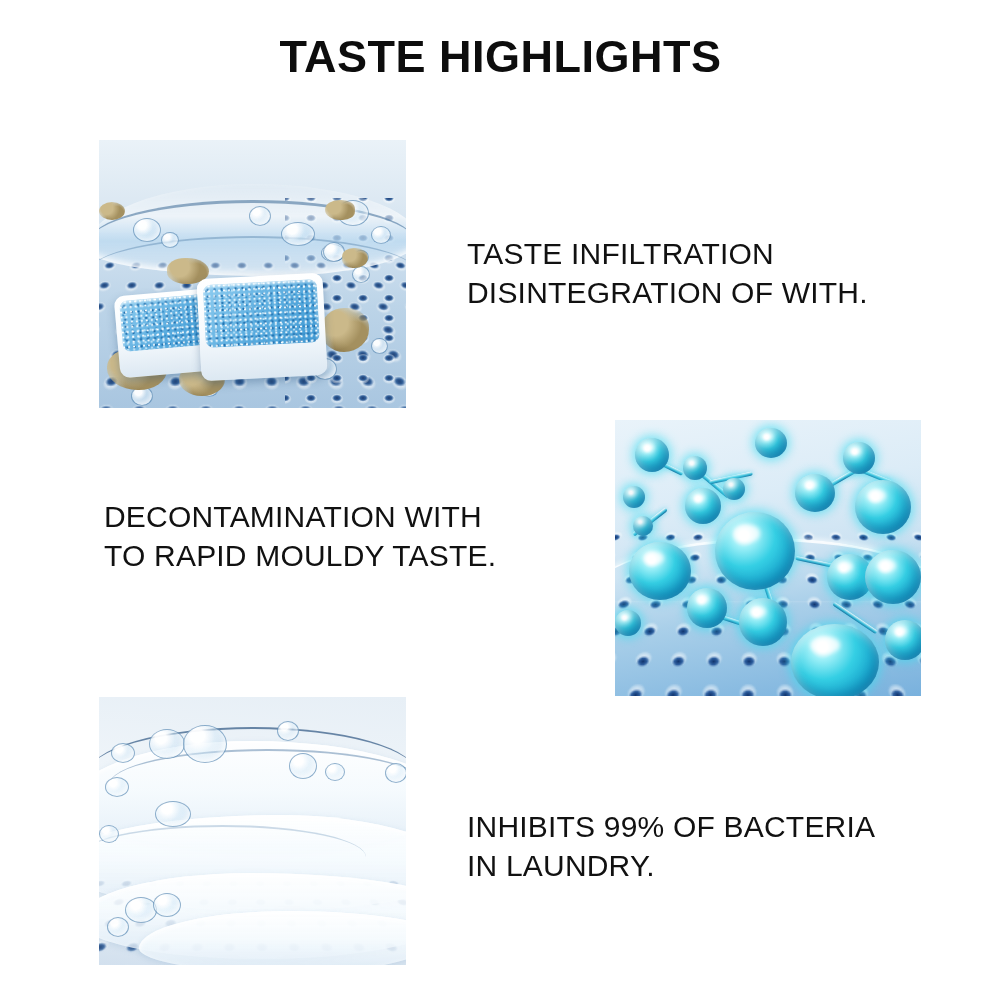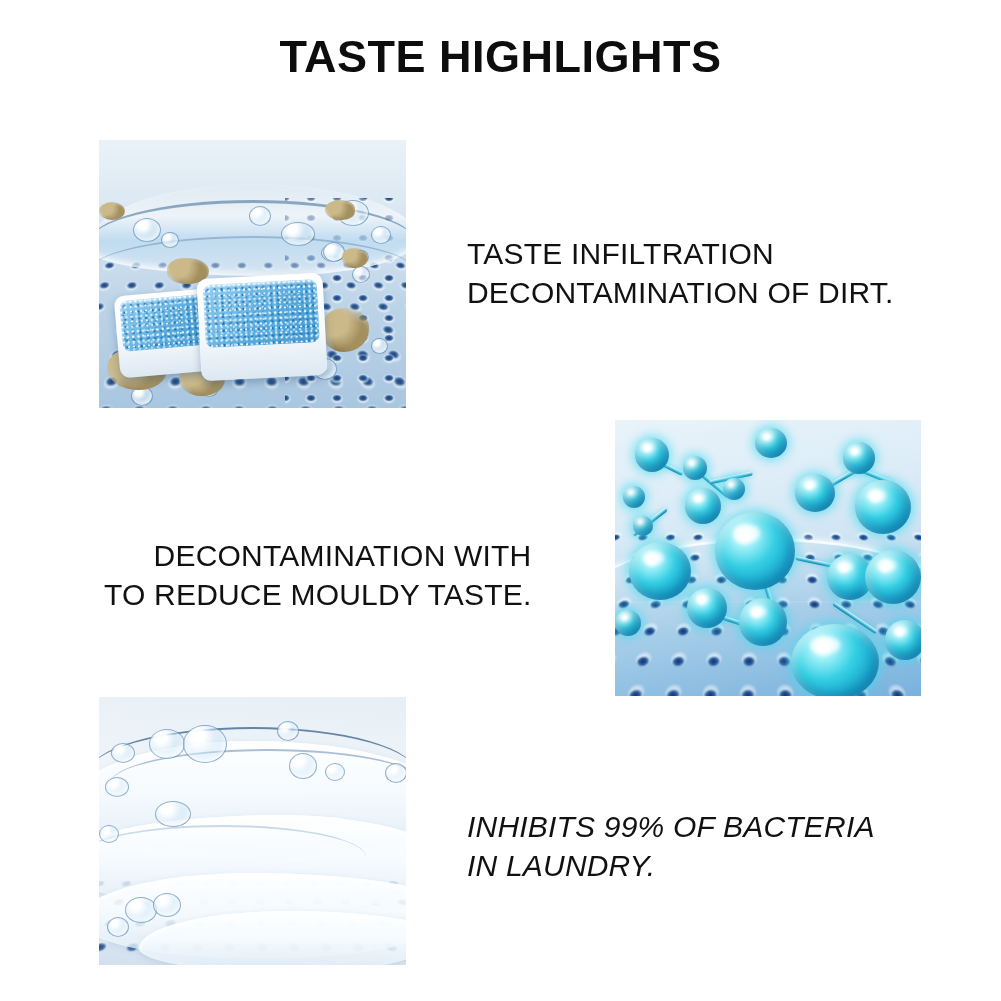--- a/index.html
+++ b/index.html
@@ -291,7 +291,7 @@
 
   <div class="caption" id="caption-1">
     <span class="line">TASTE INFILTRATION</span>
-    <span class="line">DECONTAMINATION OF DIRT.</span>
+    <span class="line">DISINTEGRATION OF WITH.</span>
   </div>
 
   <div class="photo" id="photo-molecules">

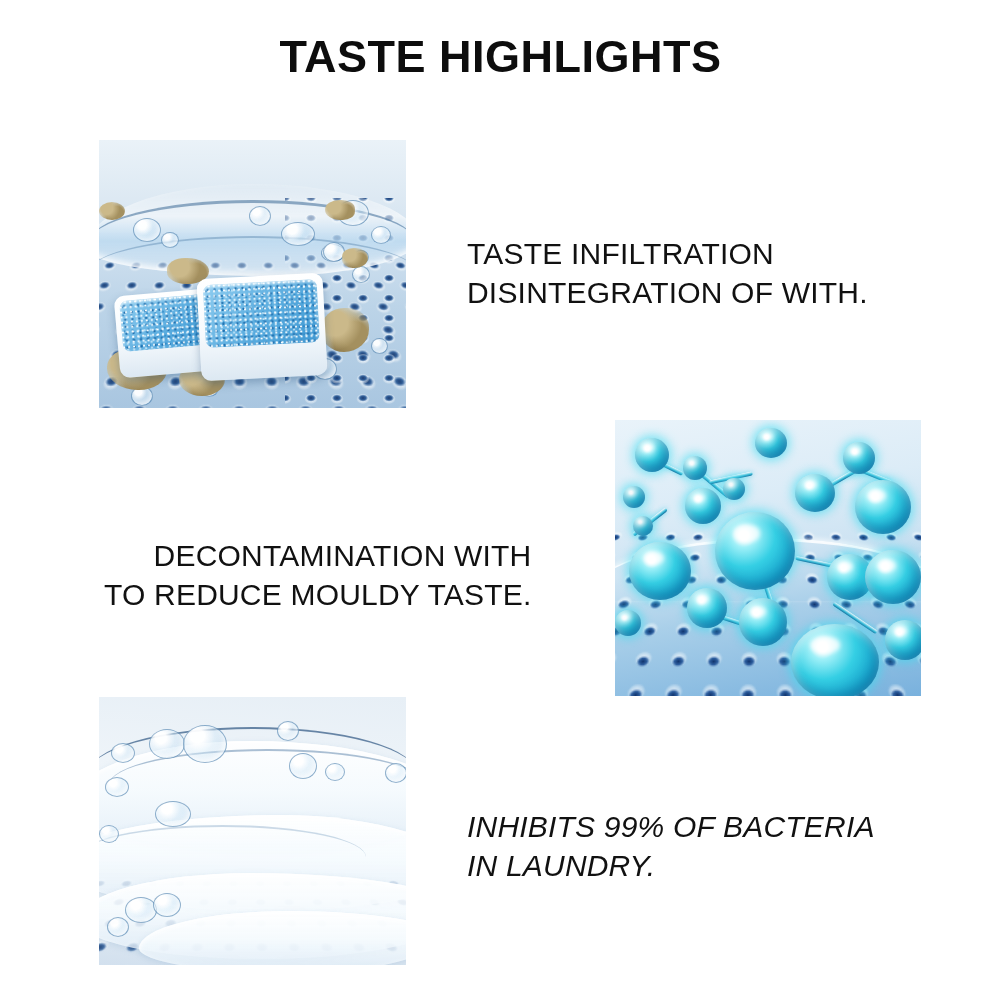--- a/index.html
+++ b/index.html
@@ -48,7 +48,7 @@
   .caption .line { display: block; }
 
   #caption-1 { left: 467px; top: 234px; }
-  #caption-2 { left: 104px; top: 536px; text-align: right; }
+  #caption-2 { left: 104px; top: 497px; }
   #caption-3 { left: 467px; top: 807px; font-style: italic; }
 
   

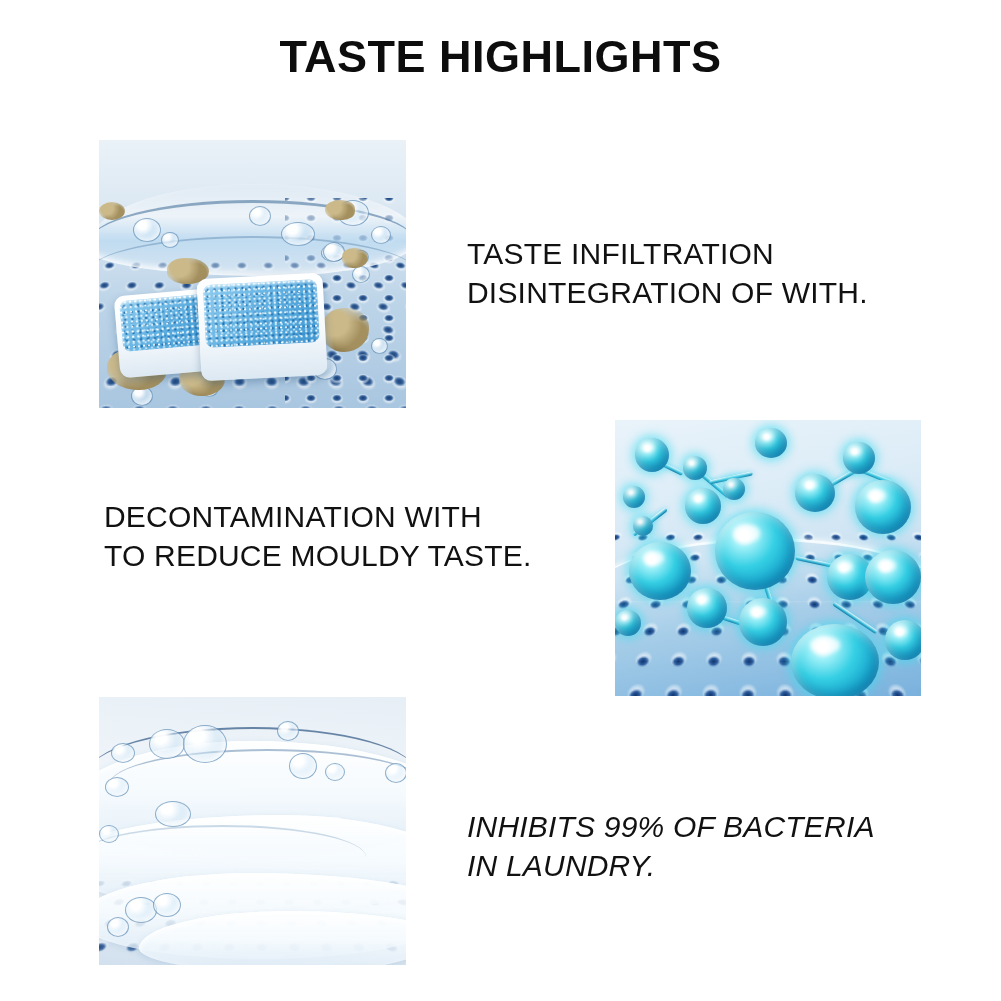--- a/index.html
+++ b/index.html
@@ -337,7 +337,7 @@
 
   <div class="caption" id="caption-2">
     <span class="line">DECONTAMINATION WITH</span>
-    <span class="line">TO REDUCE MOULDY TASTE.</span>
+    <span class="line">TO RAPID MOULDY TASTE.</span>
   </div>
 
   <div class="photo" id="photo-water">

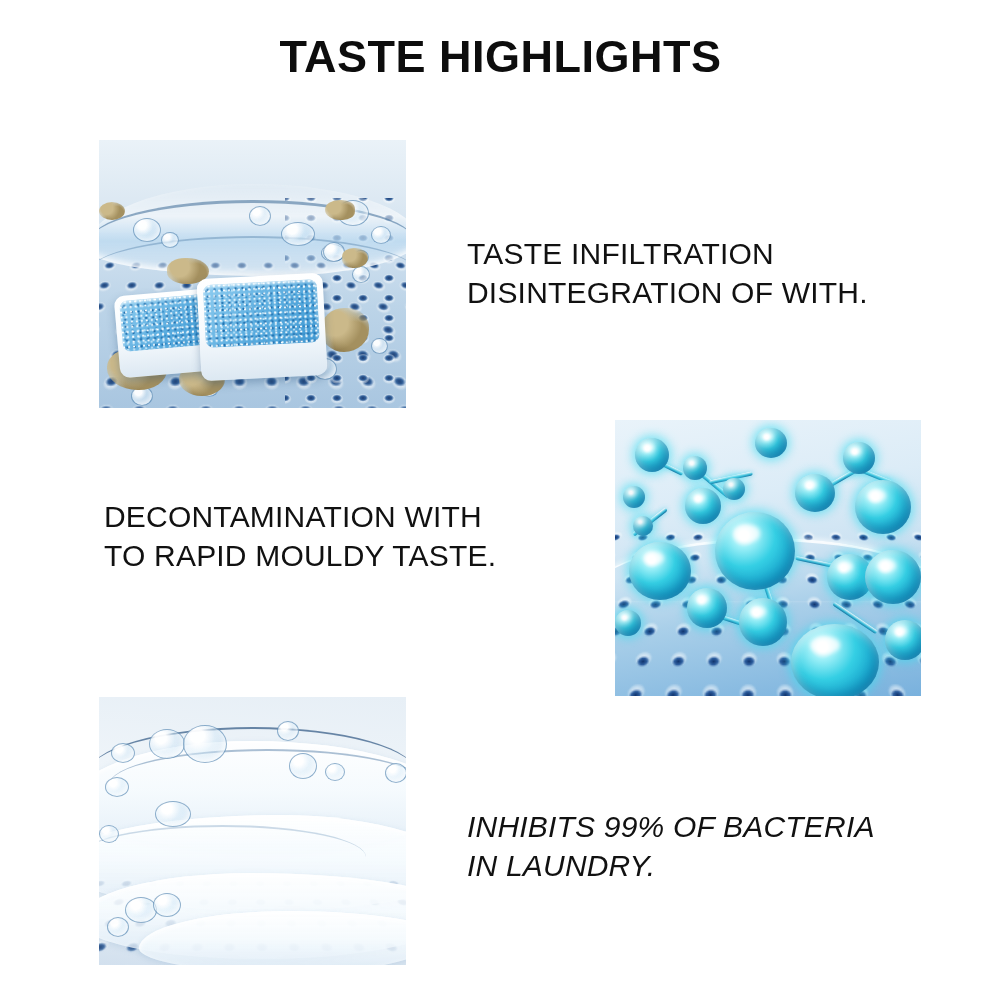--- a/index.html
+++ b/index.html
@@ -49,7 +49,7 @@
 
   #caption-1 { left: 467px; top: 234px; }
   #caption-2 { left: 104px; top: 497px; }
-  #caption-3 { left: 467px; top: 807px; font-style: italic; }
+  #caption-3 { left: 467px; top: 807px; }
 
   
   .photo {

